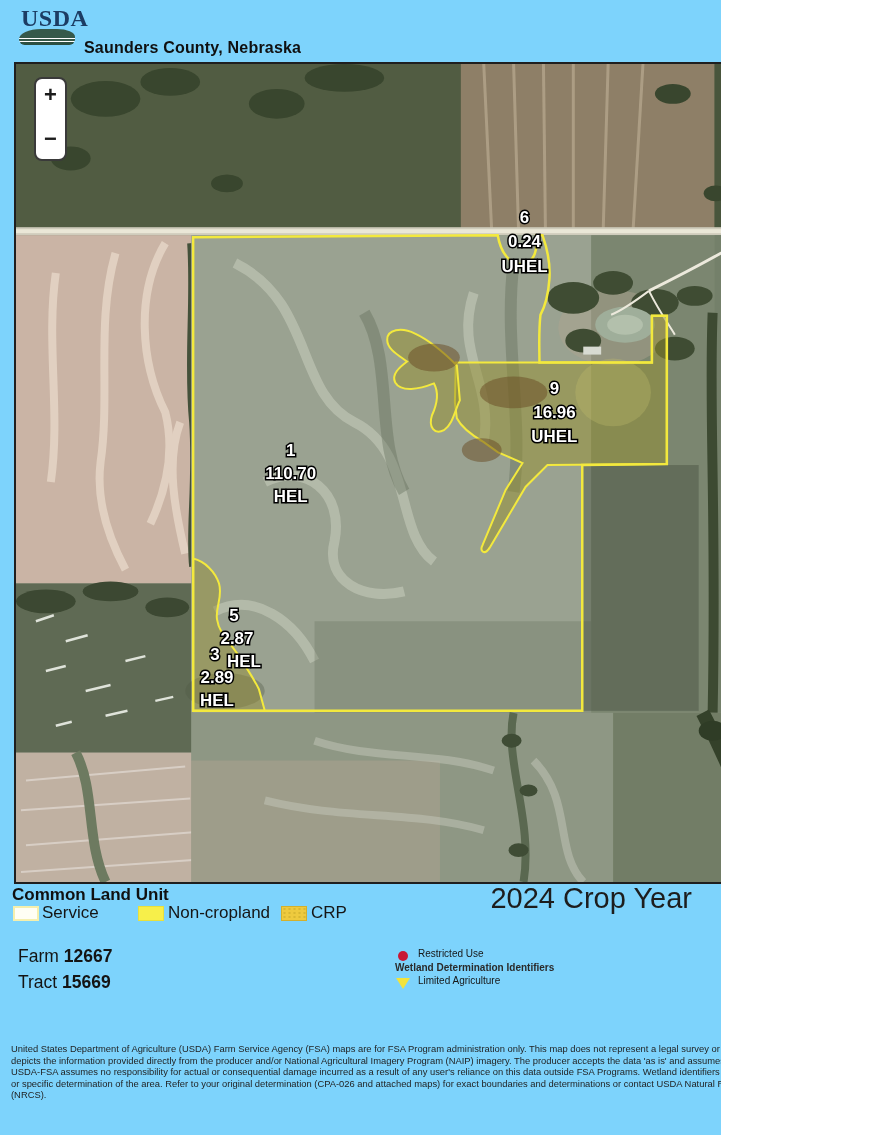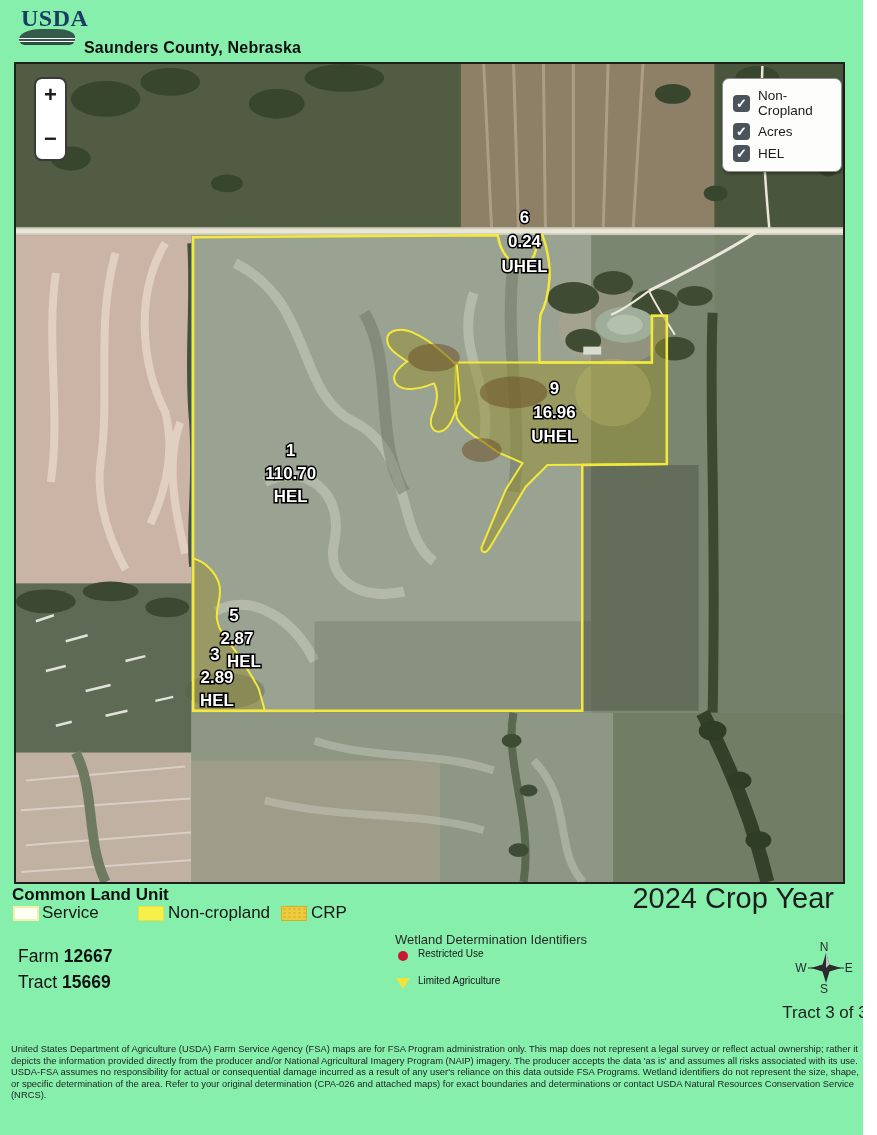--- a/index.html
+++ b/index.html
@@ -4,7 +4,7 @@
 <style>
   * { margin:0; padding:0; box-sizing:border-box; }
   body { background:#ffffff; font-family:"Liberation Sans", sans-serif; }
-  .page { position:relative; width:863px; height:1135px; background:#86efac; overflow:hidden; }
+  .page { position:relative; width:721px; height:1135px; background:#7dd3fc; overflow:hidden; }
 
   
   .usda-logo { position:absolute; left:19px; top:5px; width:58px; height:44px; }

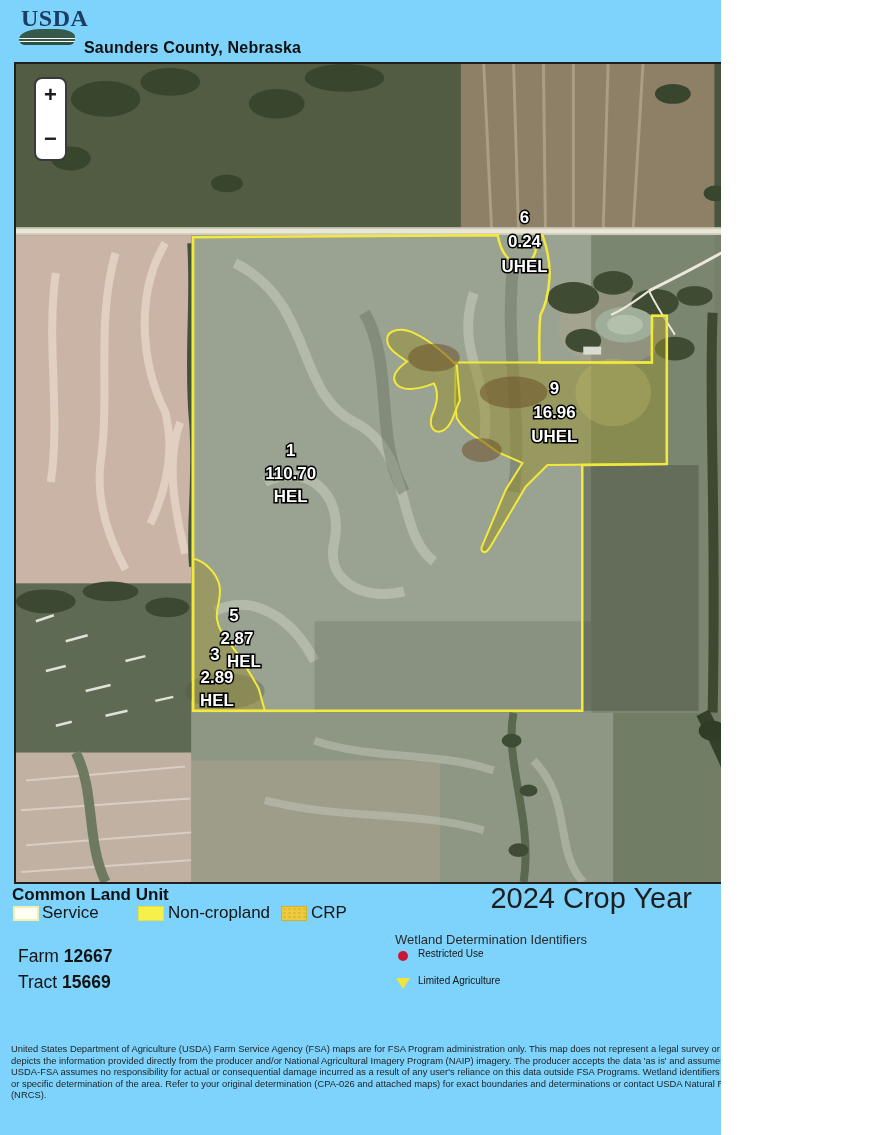--- a/index.html
+++ b/index.html
@@ -40,7 +40,7 @@
 
   .crop-year { position:absolute; top:882px; right:29px; font-size:29px; color:#1d1d1d; }
 
-  .wetland-title { position:absolute; left:395px; top:932px; font-size:13px; color:#2a2a2a; }
+  .wetland-title { position:absolute; left:395px; top:962px; font-size:10px; color:#2a2a2a;font-weight:bold; }
   .wl-row { position:absolute; left:396px; width:330px; height:18px; }
   .wl-icon { position:absolute; left:0; top:2px; width:14px; height:14px; }
   .icon-circle { left:2px; width:10px; height:10px; border-radius:50%; background:#c81836; top:3px; }

